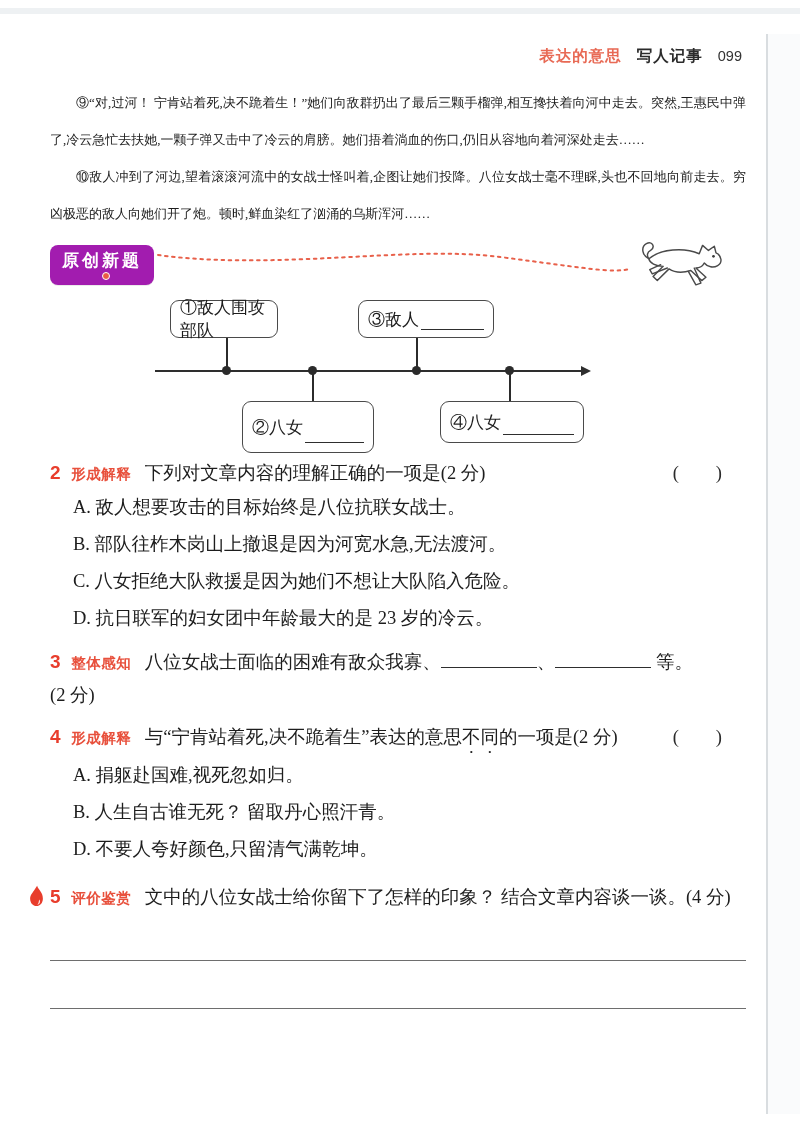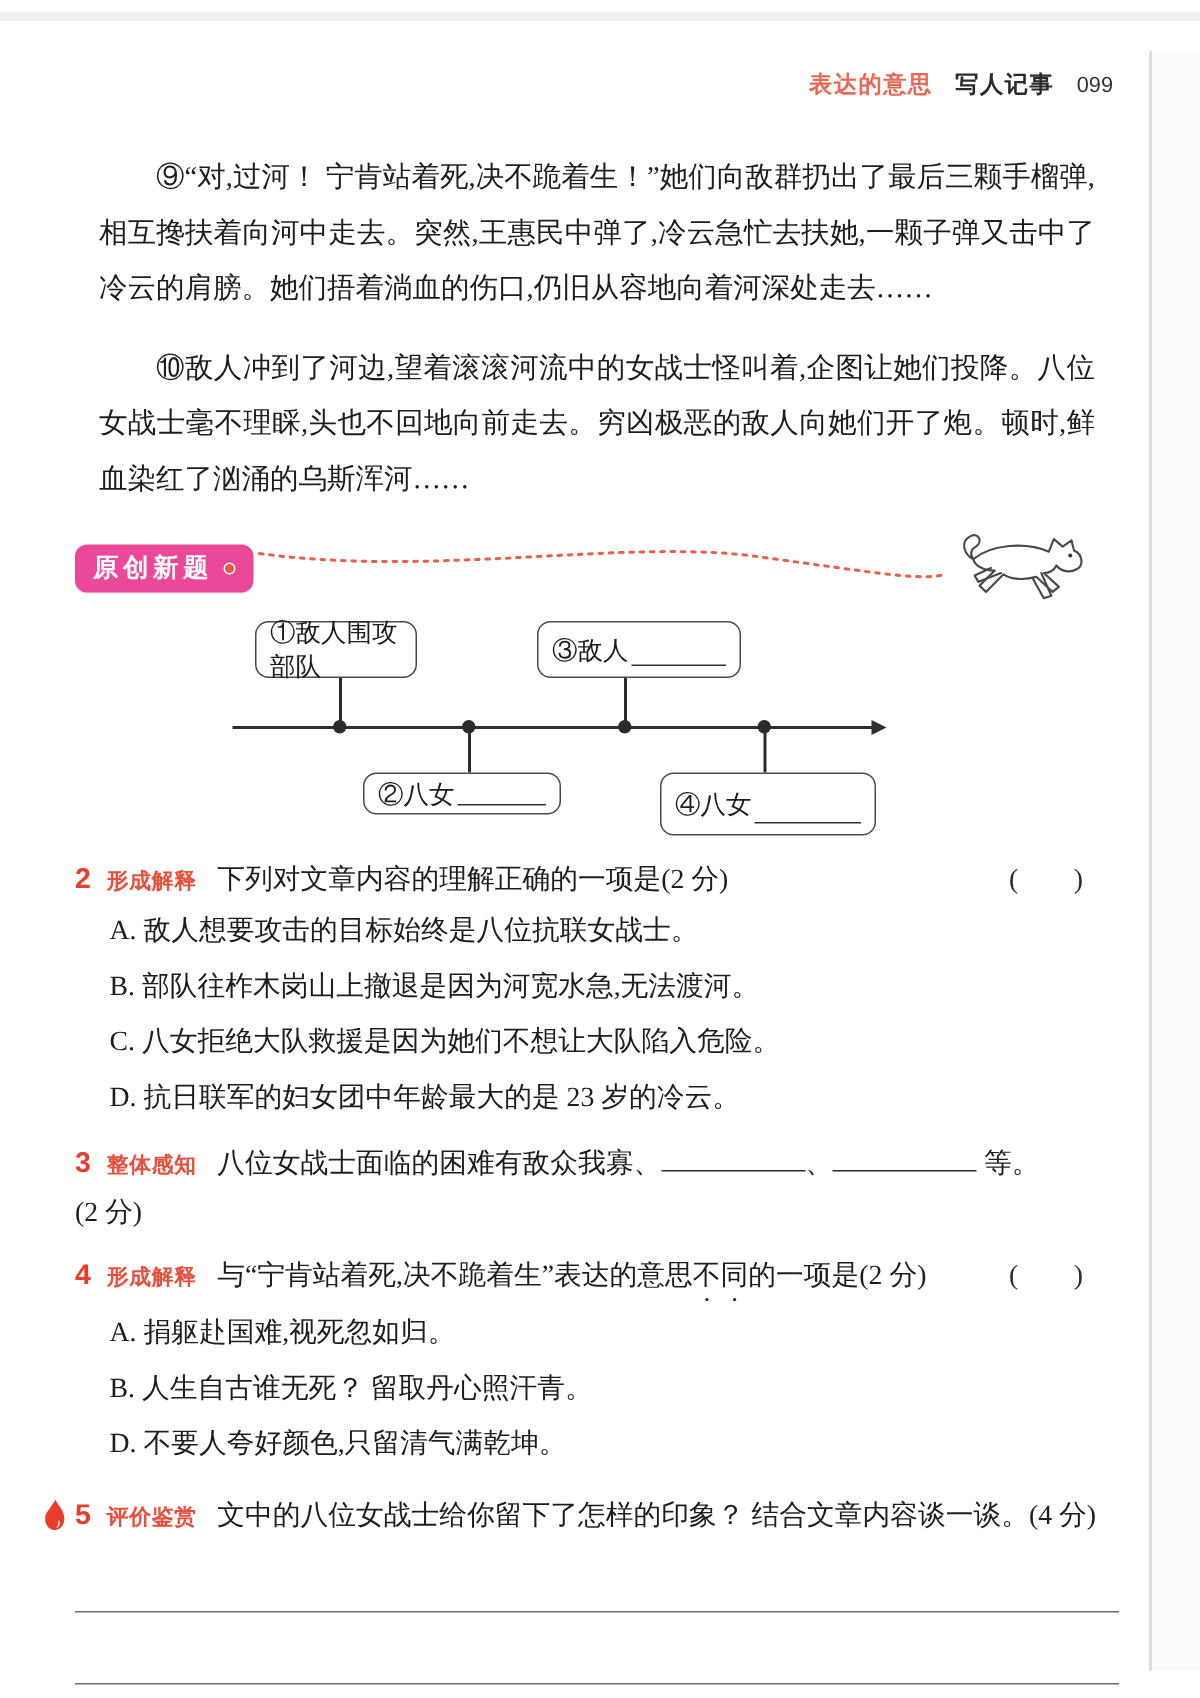--- a/index.html
+++ b/index.html
@@ -19,7 +19,7 @@
   .content{position:absolute;left:50px;top:84px;width:696px;}
 
   
-  .para{font-size:19px;line-height:37px;margin:16px;text-align:justify;text-indent:2em;color:#1d1d1d;}
+  .para{font-size:13px;line-height:37px;margin:0;text-align:justify;text-indent:2em;color:#1d1d1d;}
 
   
   .badge-row{margin-top:8px;height:50px;display:flex;align-items:center;position:relative;}

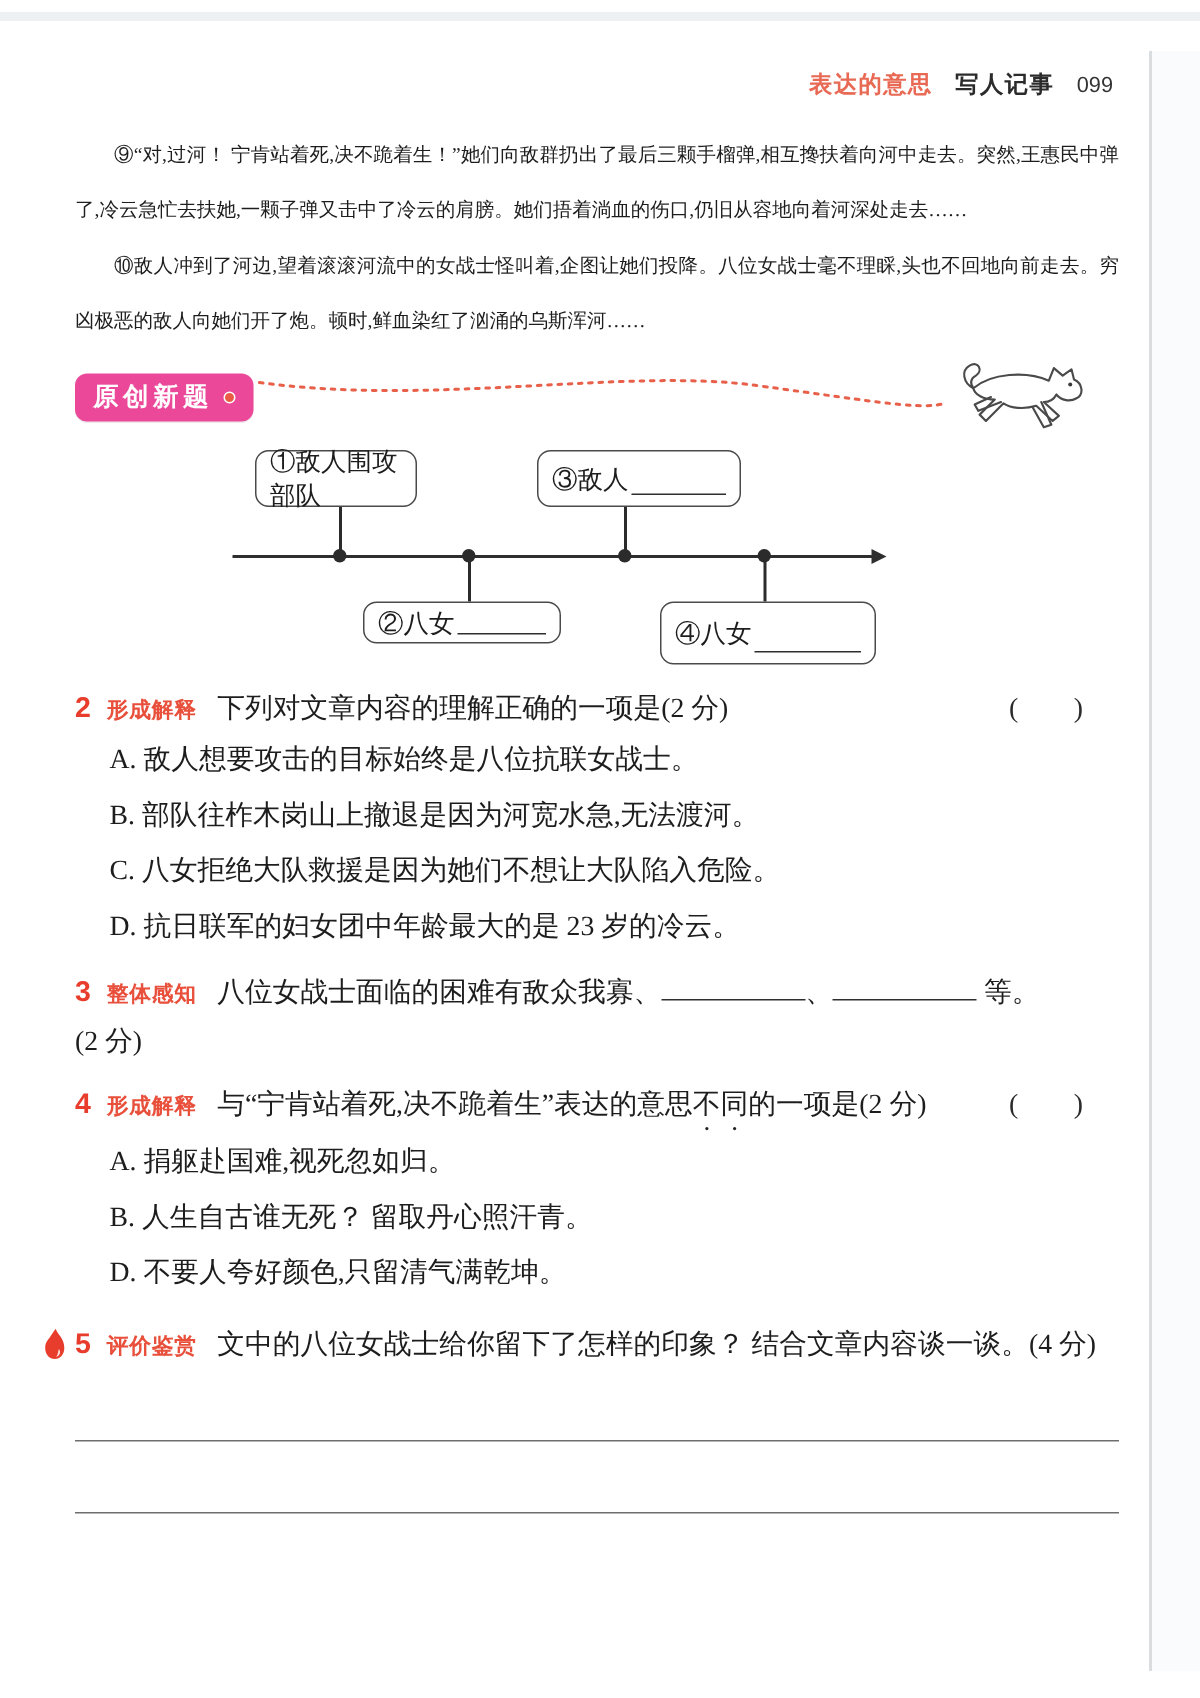--- a/index.html
+++ b/index.html
@@ -23,8 +23,8 @@
 
   
   .badge-row{margin-top:8px;height:50px;display:flex;align-items:center;position:relative;}
-  .badge{background:#ec4899;color:#fff;font-weight:bold;font-size:17px;letter-spacing:3px;
-         padding:4px 12px 5px 12px;border-radius:8px;box-shadow:0 1px 0 rgba(0,0,0,.08);display:flex;align-items:center;}
+  .badge{background:#a21caf;color:#fff;font-weight:bold;font-size:17px;letter-spacing:3px;
+         padding:4px 12px 5px 12px;border-radius:8px;box-shadow:0 1px 0 rgba(0,0,0,.08);display:flex;align-items:center;flex-direction:column;}
   .badge .badge-dot{display:inline-block;width:6px;height:6px;border:1.4px solid #fff;border-radius:50%;margin-left:7px;background:#ea5a45;}
   .curve{flex:1;height:44px;margin:0 2px;}
   .cat{width:112px;height:52px;margin-top:-4px;}

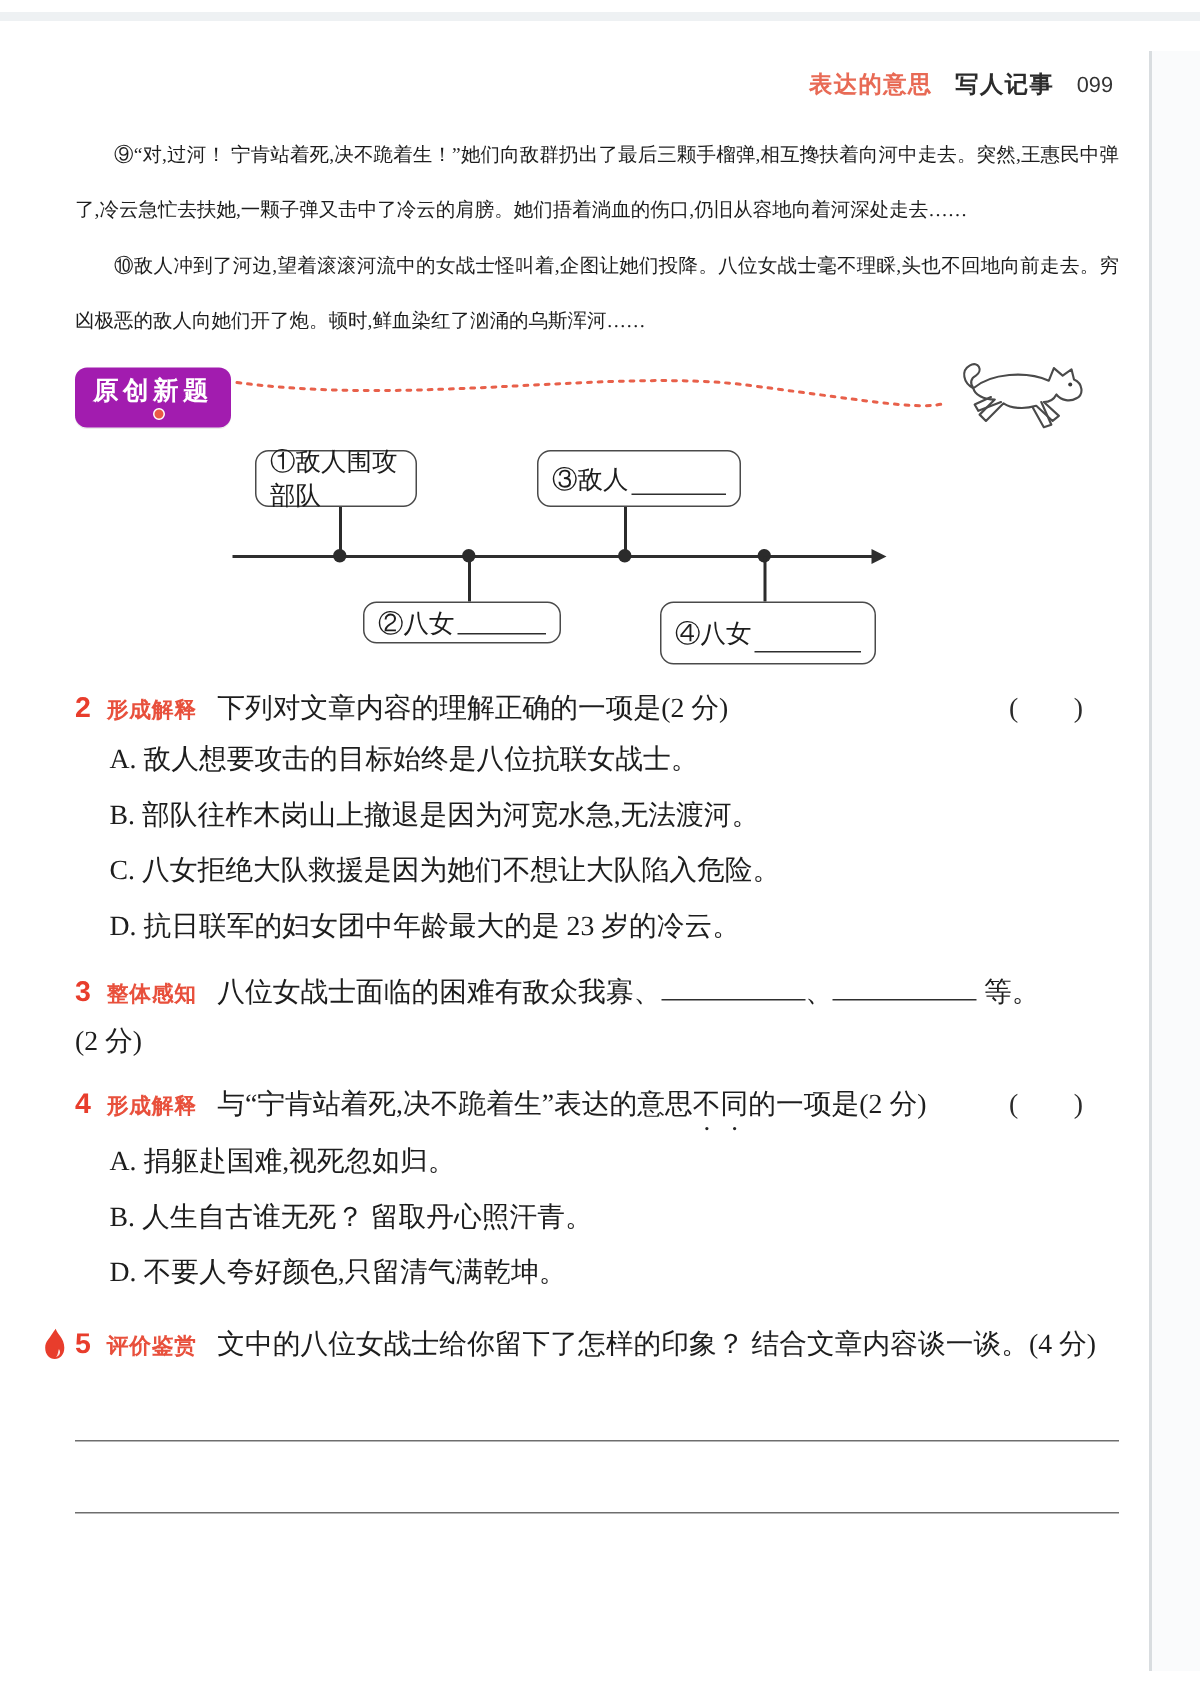--- a/index.html
+++ b/index.html
@@ -116,7 +116,7 @@
         <span>③敌人</span>
         <span class="dblank"></span>
       </div>
-      <div class="dbox" style="left:192px;top:101px;width:132px;height:28px;">
+      <div class="dbox" style="left:192px;top:101px;width:132px;height:52px;">
         <span>②八女</span>
         <span class="dblank"></span>
       </div>

